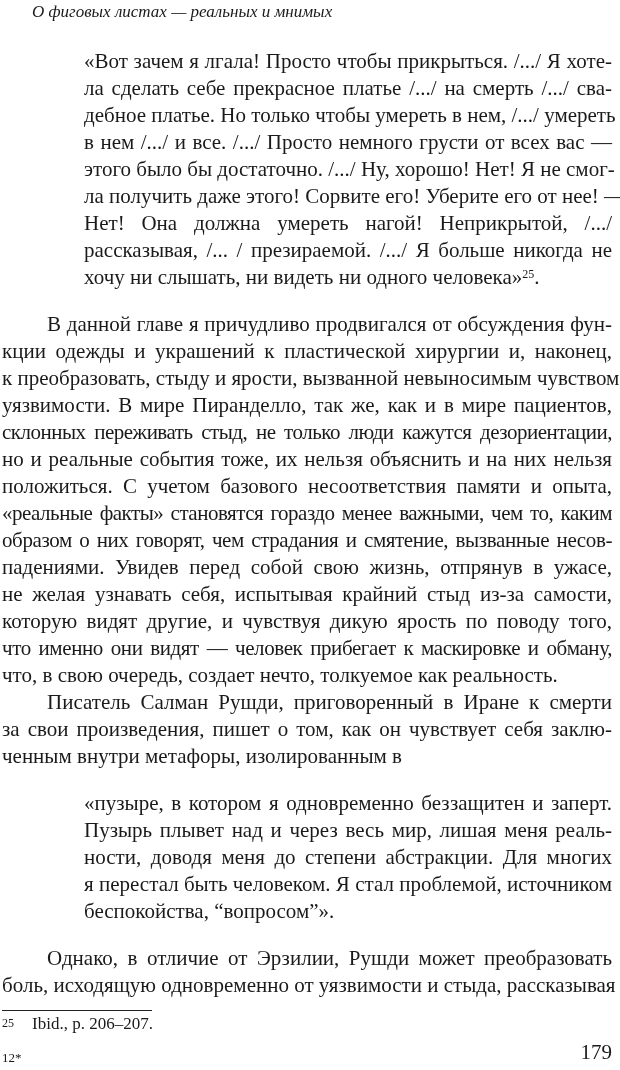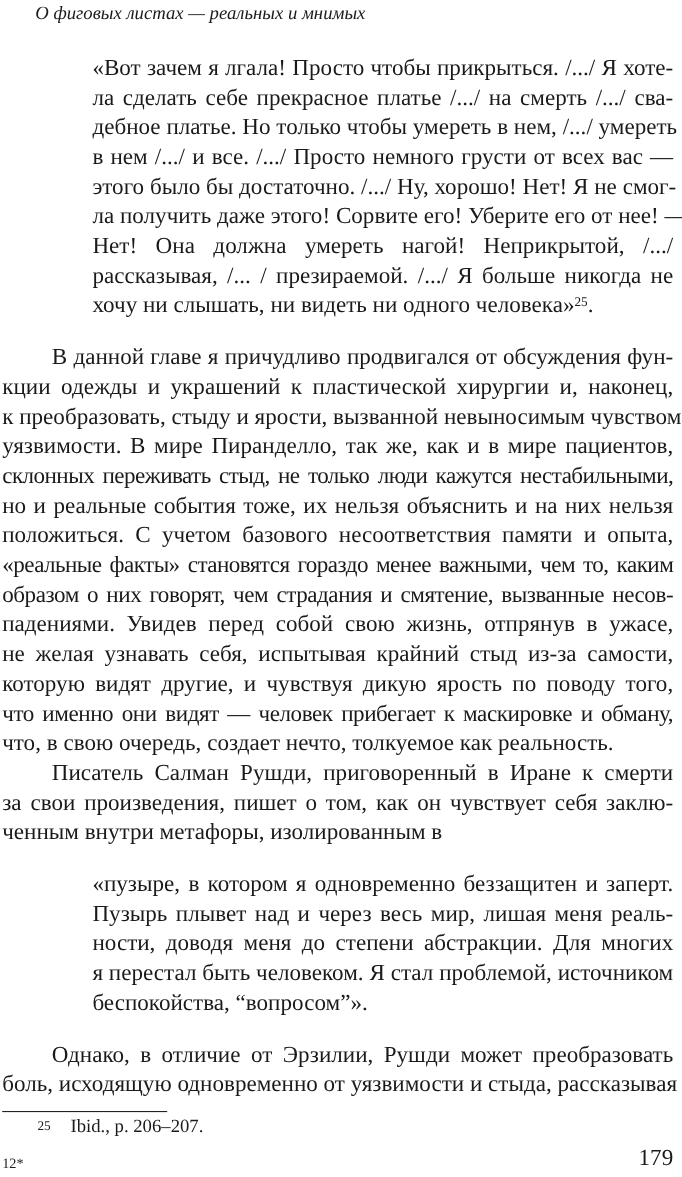--- a/index.html
+++ b/index.html
@@ -42,7 +42,7 @@
   <div class="line just" style="top:338px">кции одежды и украшений к пластической хирургии и, наконец,</div>
   <div class="line just" style="top:365px">к преобразовать, стыду и ярости, вызванной невыносимым чувством</div>
   <div class="line just" style="top:392px">уязвимости. В мире Пиранделло, так же, как и в мире пациентов,</div>
-  <div class="line just" style="top:419px; letter-spacing:-0.5px">склонных переживать стыд, не только люди кажутся нестабильными,</div>
+  <div class="line just" style="top:419px; letter-spacing:-0.5px">склонных переживать стыд, не только люди кажутся дезориентации,</div>
   <div class="line just" style="top:446px">но и реальные события тоже, их нельзя объяснить и на них нельзя</div>
   <div class="line just" style="top:473px">положиться. С учетом базового несоответствия памяти и опыта,</div>
   <div class="line just" style="top:500px; letter-spacing:-0.5px">«реальные факты» становятся гораздо менее важными, чем то, каким</div>

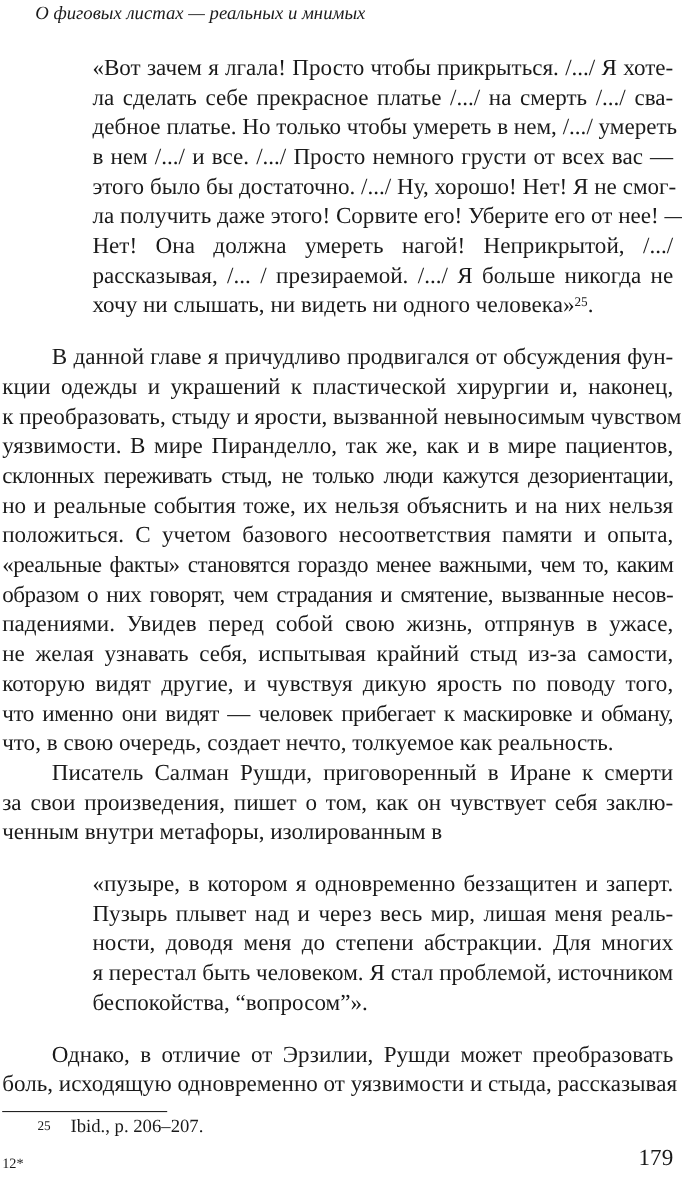--- a/index.html
+++ b/index.html
@@ -15,7 +15,7 @@
   .q2 .line { left:84px; width:528px; }
   sup { font-size:12px; vertical-align:top; position:relative; top:-3px; }
   .footnote-rule { position:absolute; left:2px; top:980px; width:150px; height:1px; background:#222; }
-  .footnote { position:absolute; left:2px; top:983px; font-size:17px; line-height:22px; white-space:nowrap;margin-left:32px; }
+  .footnote { position:absolute; left:2px; top:983px; font-size:17px; line-height:22px; white-space:nowrap; }
   .footnote .fn-num { font-size:12px; display:inline-block; width:30px; vertical-align:top; position:relative; top:-1px; }
   .signature { position:absolute; left:2px; top:1041px; font-size:13px; }
   .page-number { position:absolute; right:8px; top:1035px; font-size:21px; }

